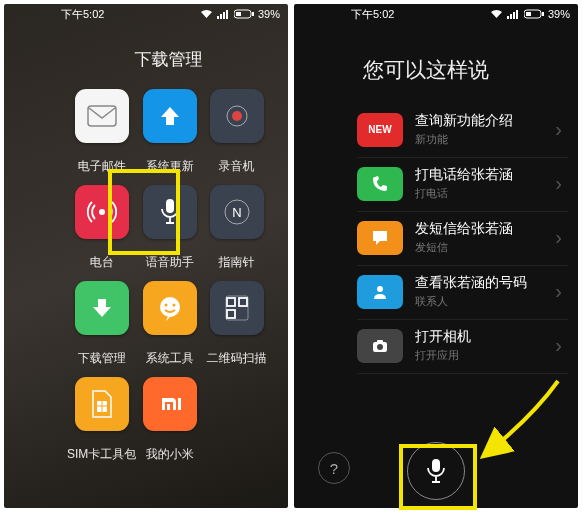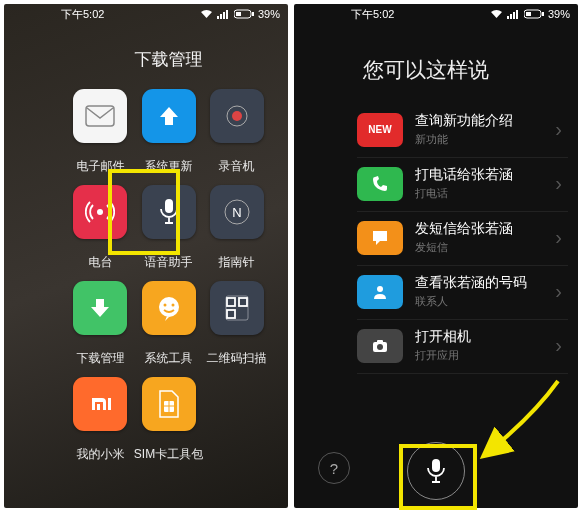--- a/index.html
+++ b/index.html
@@ -224,14 +224,6 @@
     </div>
 
     <div class="app">
-      <div class="icon" style="background:#ff6a2c">
-        <svg width="28" height="28">
-            <path d="M6 8 H16 Q20 8 20 12 V20 H17 V12 H9 V20 H6 Z M11 14 H14 V20 H11 Z M22 8 H25 V20 H22 Z" fill="#fff"></path>
-          </svg>
-      </div>
-      <div class="label">我的小米</div>
-    </div>
-    <div class="app">
       <div class="icon" style="background:#f7a61f">
         <svg width="26" height="30">
             <path d="M4 2 H16 L22 8 V28 H4 Z" fill="none" stroke="#fff" stroke-width="1.5"></path>
@@ -241,6 +233,14 @@
           </svg>
       </div>
       <div class="label">SIM卡工具包</div>
+    </div>
+    <div class="app">
+      <div class="icon" style="background:#ff6a2c">
+        <svg width="28" height="28">
+            <path d="M6 8 H16 Q20 8 20 12 V20 H17 V12 H9 V20 H6 Z M11 14 H14 V20 H11 Z M22 8 H25 V20 H22 Z" fill="#fff"></path>
+          </svg>
+      </div>
+      <div class="label">我的小米</div>
     </div>
   </div>
 </div>

